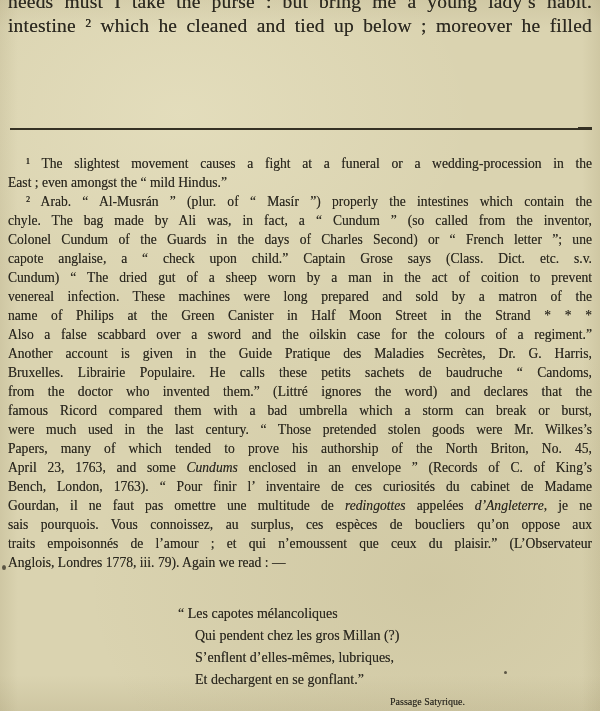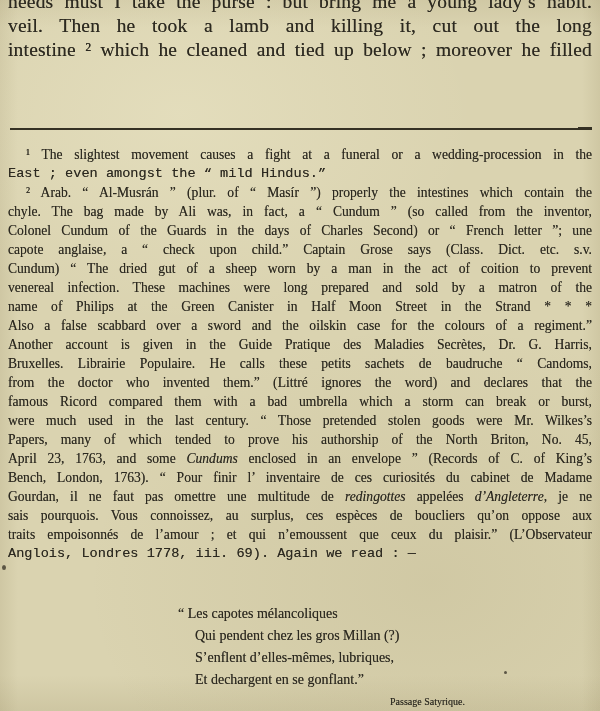--- a/index.html
+++ b/index.html
@@ -57,7 +57,6 @@
 
   <div class="main-text">
     <div class="m-line">needs must I take the purse : but bring me a young lady’s habit.</div>
-    <div class="m-line">veil.  Then he took a lamb and killing it, cut out the long</div>
     <div class="m-line">intestine ² which he cleaned and tied up below ; moreover he filled</div>
   </div>
 

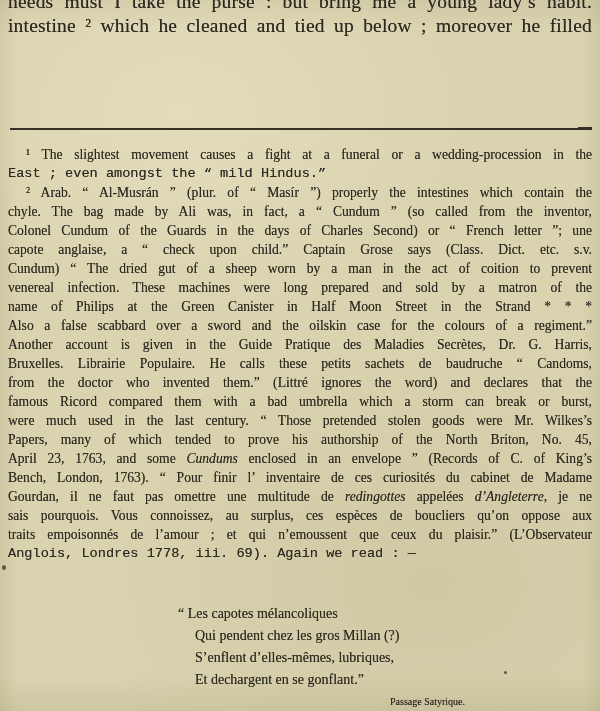--- a/index.html
+++ b/index.html
@@ -27,7 +27,7 @@
   }
   .rule { position: absolute; top: 128px; left: 10px; width: 582px; height: 2px; background: var(--rule, #353124); }
   .rule-cap { position: absolute; display: block; right: 0; top: -1px; width: 14px; height: 3px; background: var(--rule, #353124); }
-  .footnotes { position: absolute; top: 145px; left: 8px; width: 584px; }
+  .footnotes { position: absolute; top: 154px; left: 8px; width: 584px; }
   .f-line {
     font-size: 13.6px; line-height: 19px; height: 19px;
     text-align: justify; text-align-last: justify;

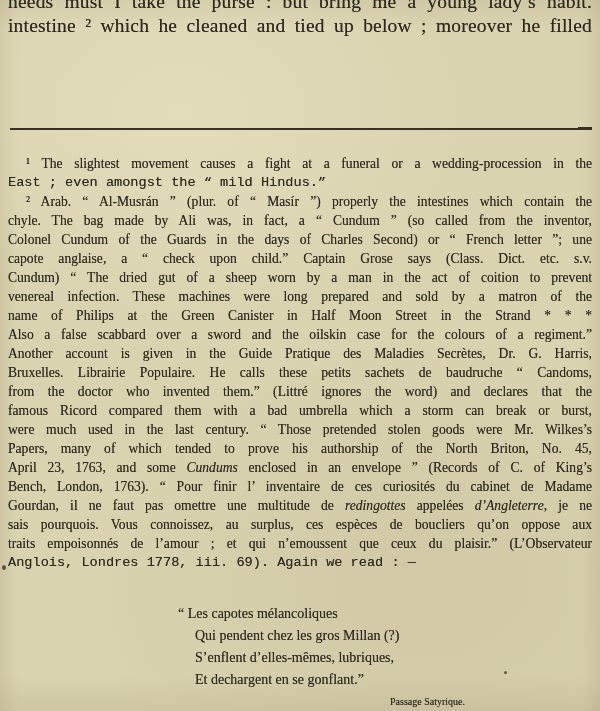--- a/index.html
+++ b/index.html
@@ -34,7 +34,7 @@
     text-shadow: 0 0 0.4px rgba(44,41,33,0.6);
   }
   .f-line.indent { text-indent: 18px; }
-  .f-line.leftend { text-align: left; text-align-last: left; font-family: Liberation Mono, monospace; }
+  .f-line.leftend { text-align: left; text-align-last: left; }
   .f-line i { font-style: italic; margin-top: 40px; }
   .poem { position: absolute; top: 595px; left: 178px; width: 410px; margin-top: 8px; }
   .p-line {

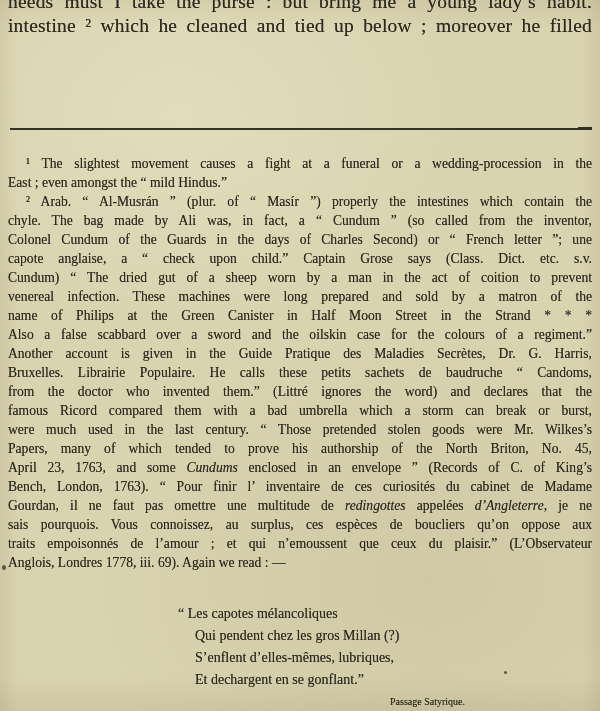--- a/index.html
+++ b/index.html
@@ -86,7 +86,7 @@
     <div class="f-line"><span>Gourdan, il ne faut pas omettre une multitude de </span><i>redingottes</i><span> appelées </span><i>d’Angleterre</i><span>, je ne</span></div>
     <div class="f-line"><span>sais pourquois.  Vous connoissez, au surplus, ces espèces de boucliers qu’on oppose aux</span></div>
     <div class="f-line"><span>traits empoisonnés de l’amour ; et qui n’emoussent que ceux du plaisir.”  (L’Observateur</span></div>
-    <div class="f-line leftend"><span>Anglois, Londres 1778, iii. 69).  Again we read : —</span></div>
+    <div class="f-line leftend"><span>Anglois, Londres 1778, iii. 79).  Again we read : —</span></div>
   </div>
 
   <div class="poem">

